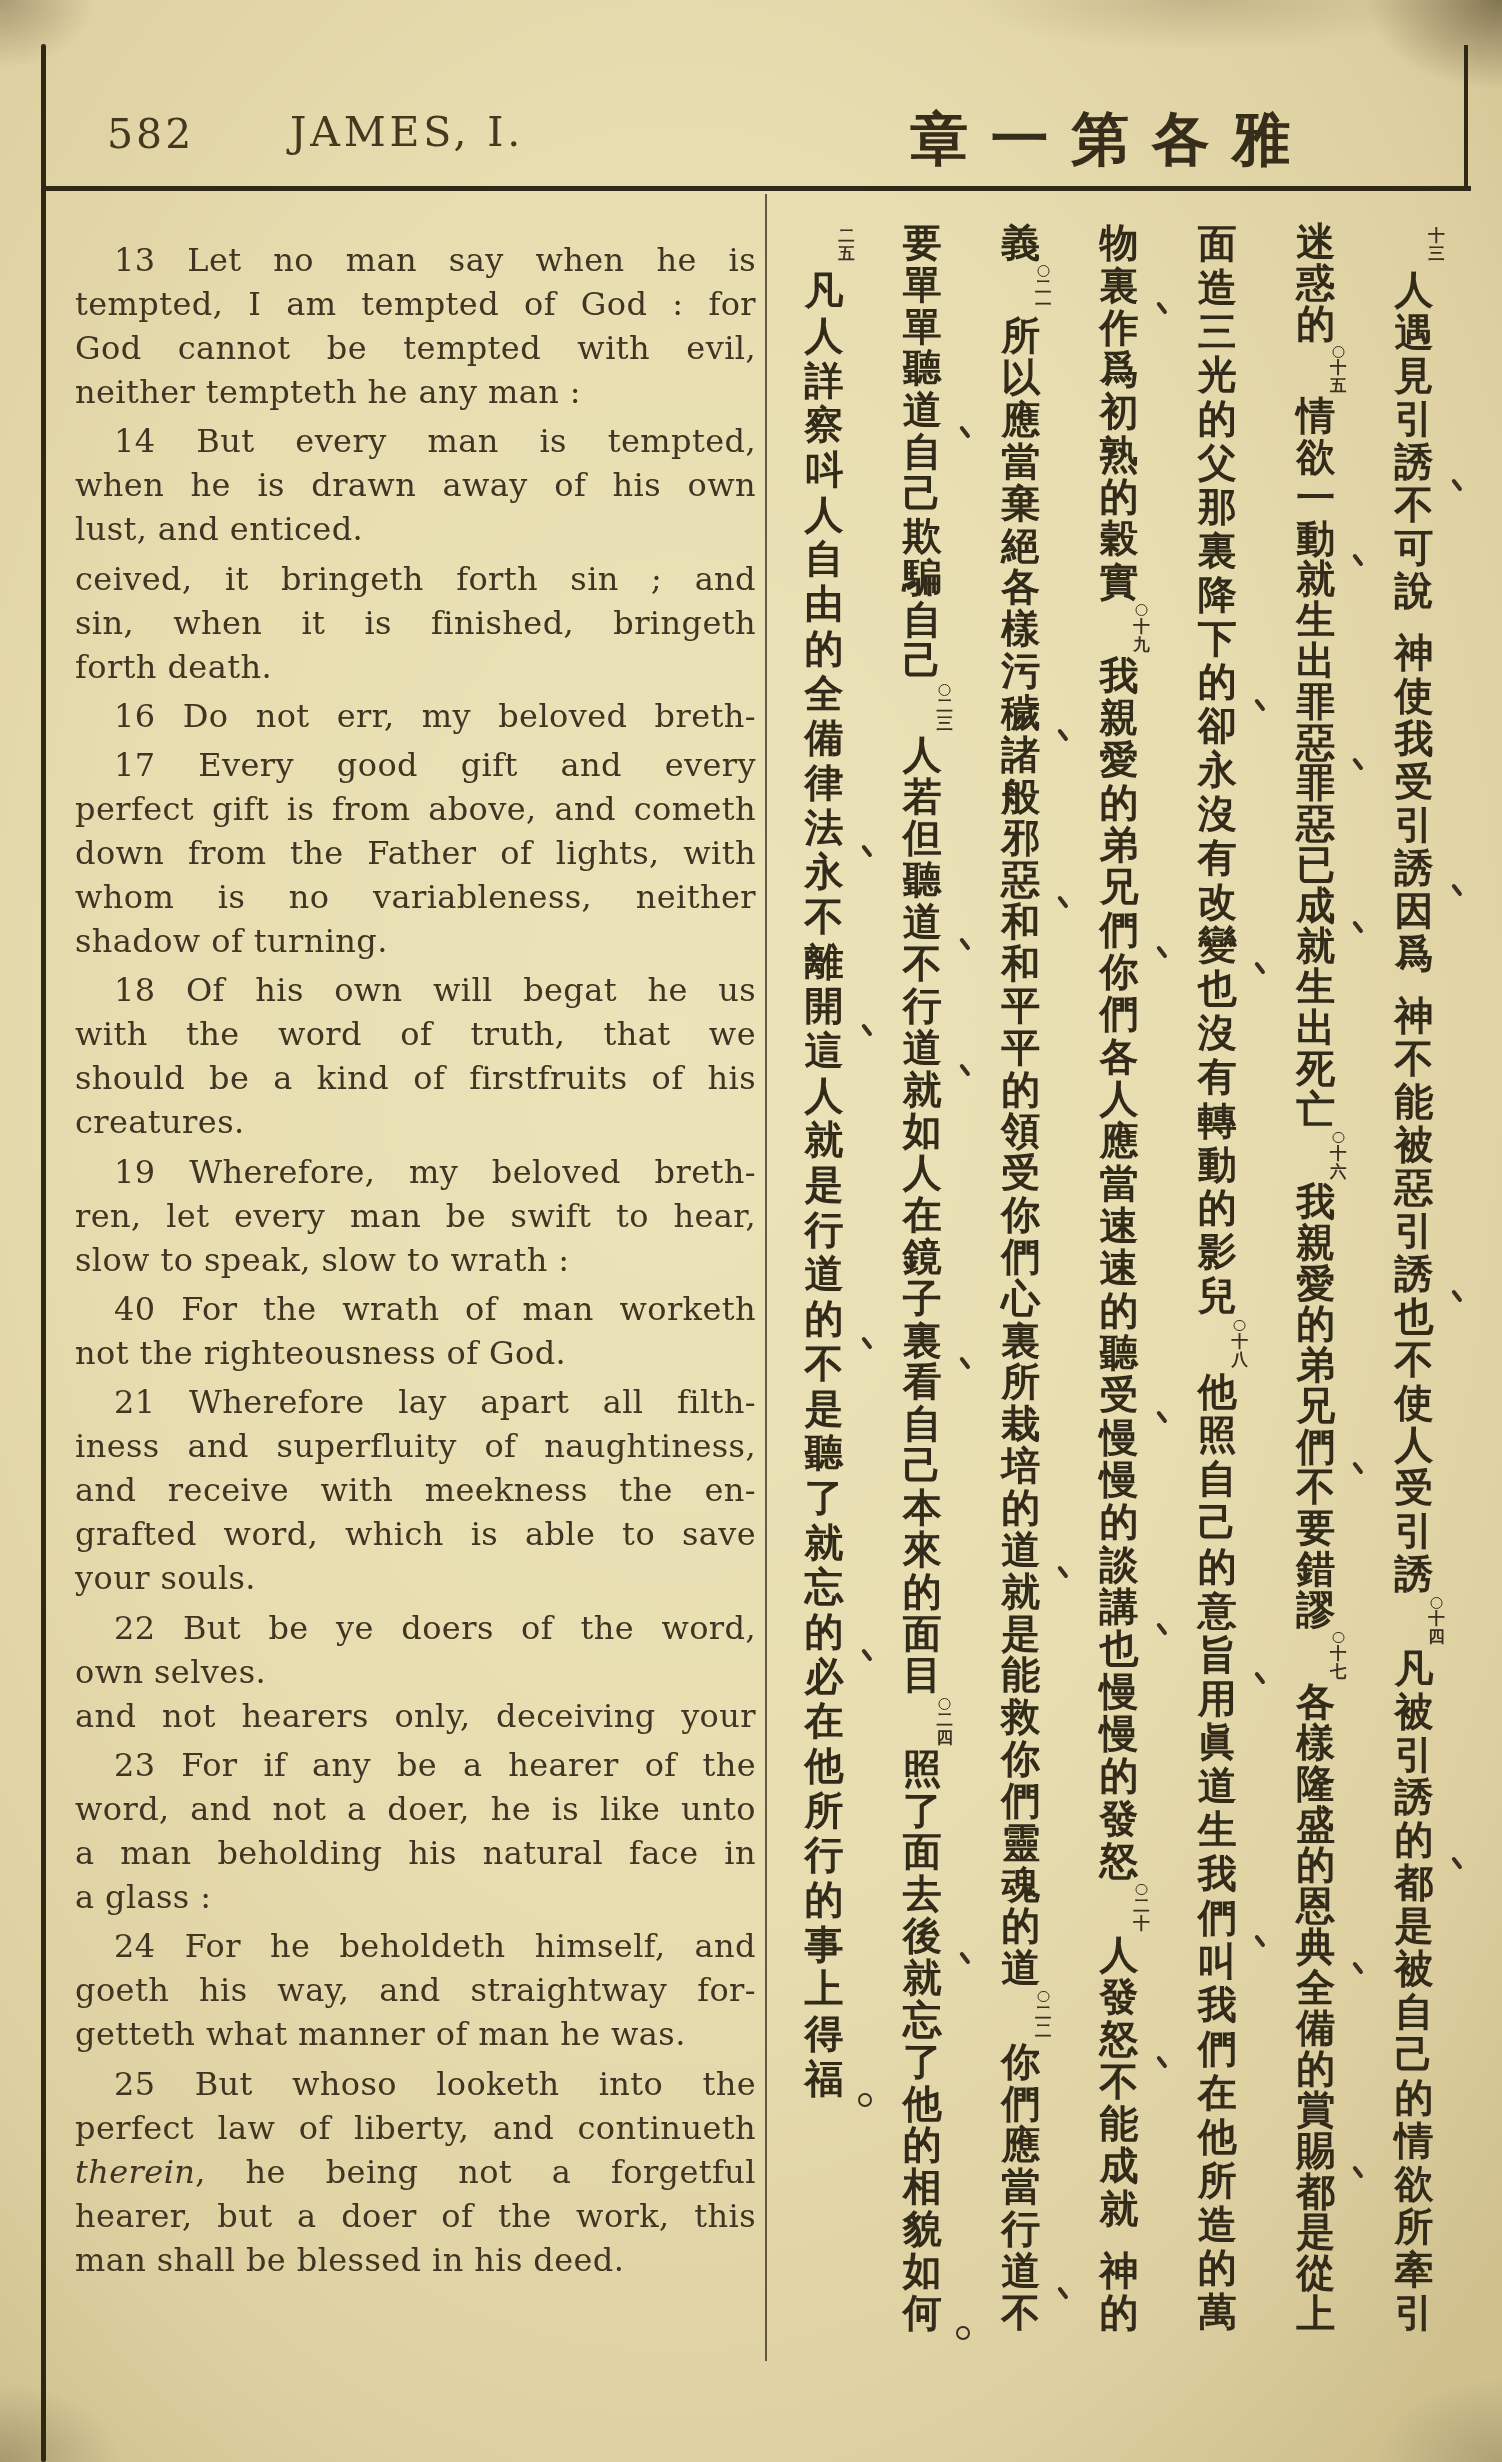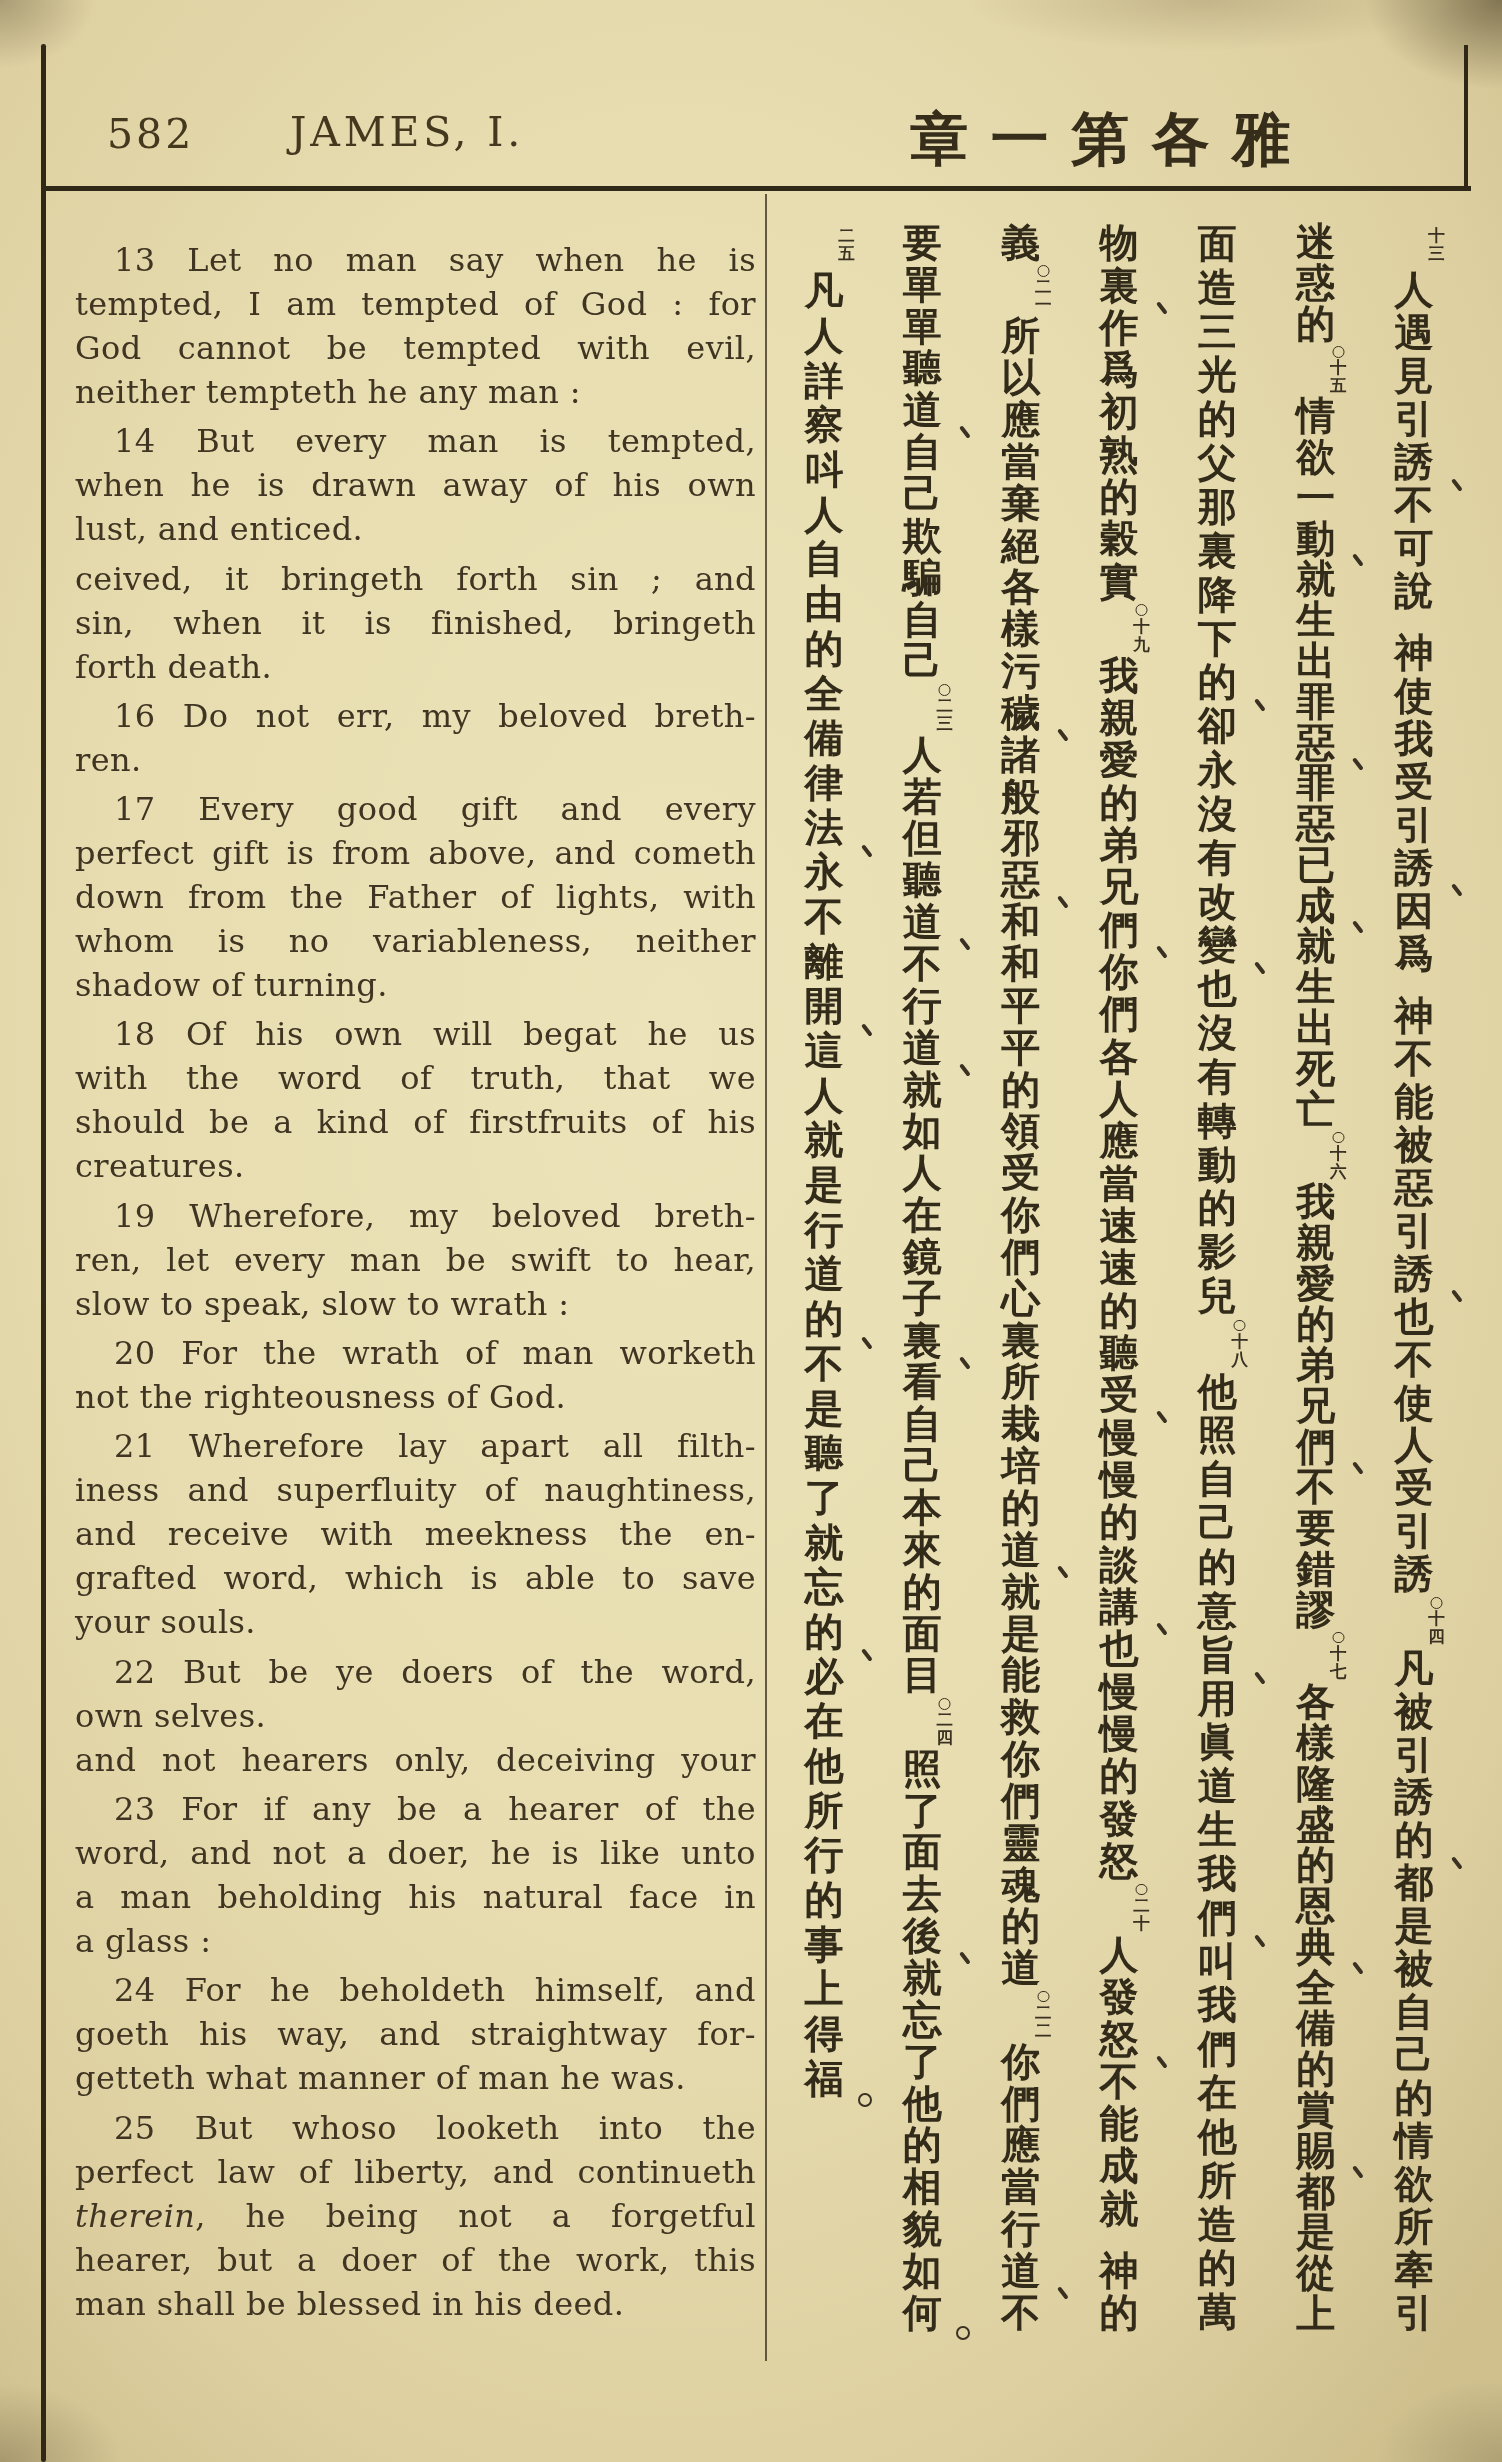--- a/index.html
+++ b/index.html
@@ -106,7 +106,6 @@
       </div>
       <div class="verse">
         <div class="vline first">16 Do not err, my beloved breth-</div>
-        <div class="vline last">ren.</div>
       </div>
       <div class="verse">
         <div class="vline first">17 Every good gift and every</div>

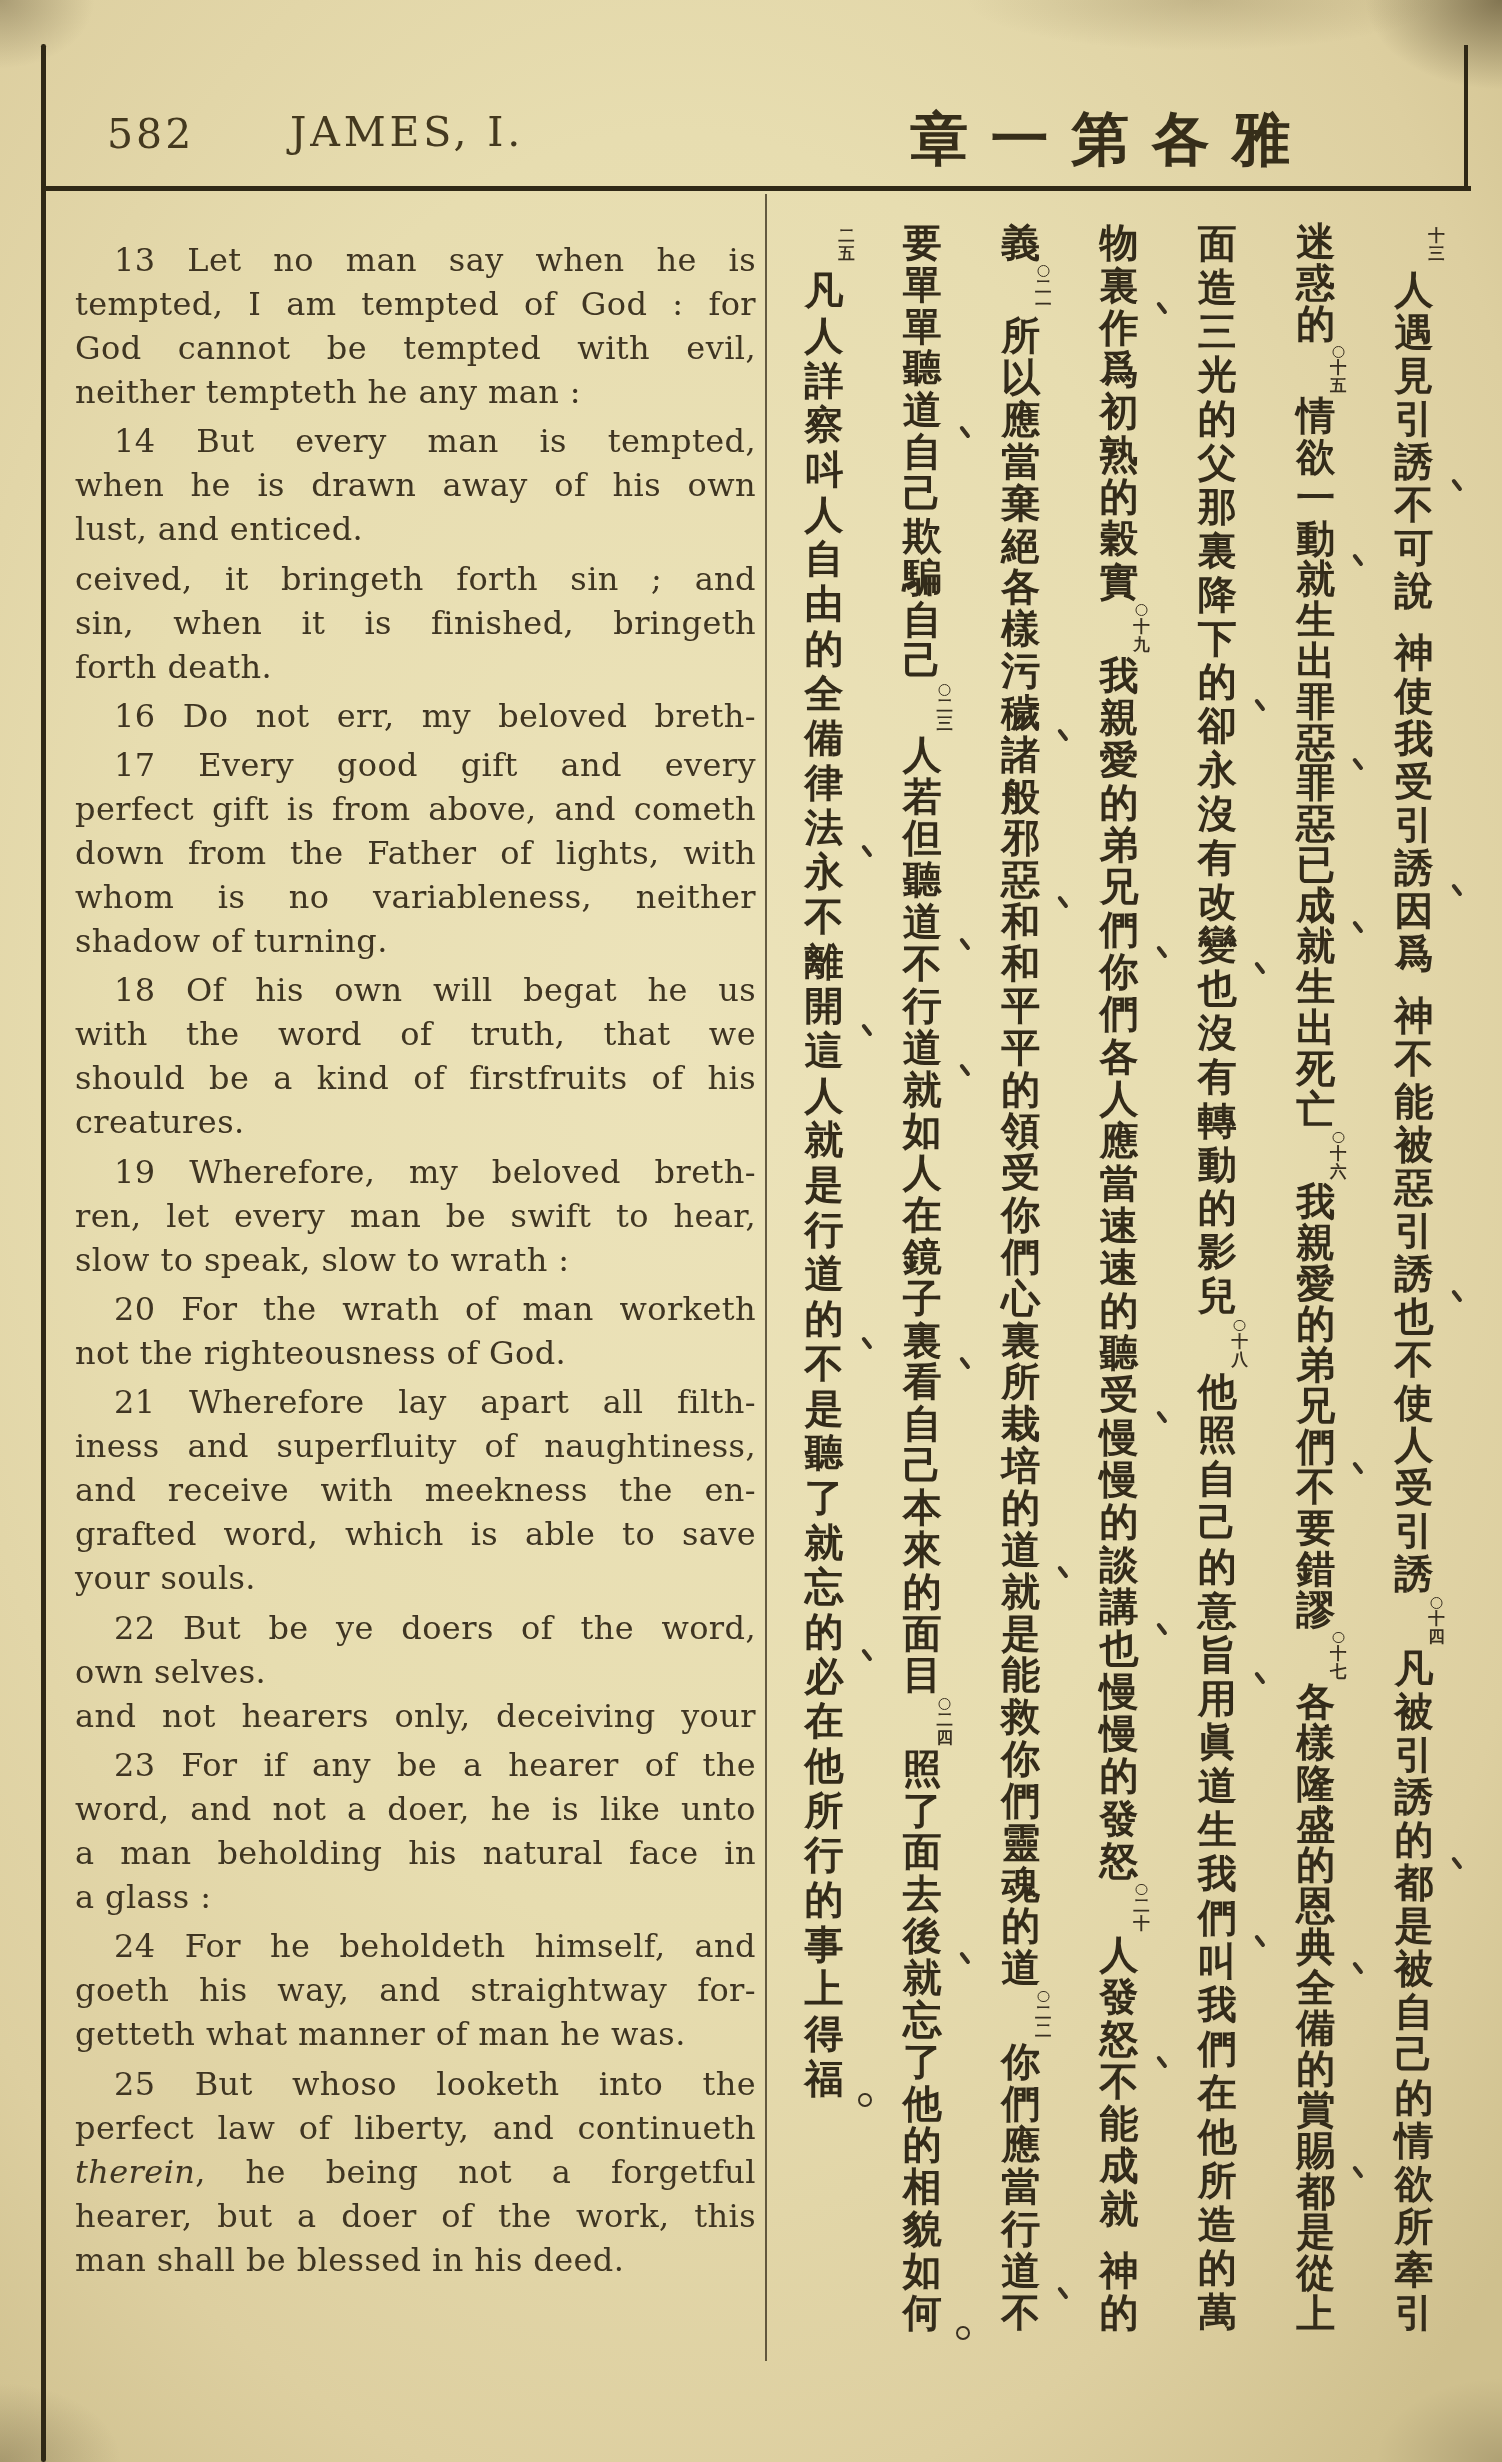--- a/index.html
+++ b/index.html
@@ -126,7 +126,7 @@
         <div class="vline last">slow to speak, slow to wrath :</div>
       </div>
       <div class="verse">
-        <div class="vline first">20 For the wrath of man worketh</div>
+        <div class="vline first">40 For the wrath of man worketh</div>
         <div class="vline last">not the righteousness of God.</div>
       </div>
       <div class="verse">

